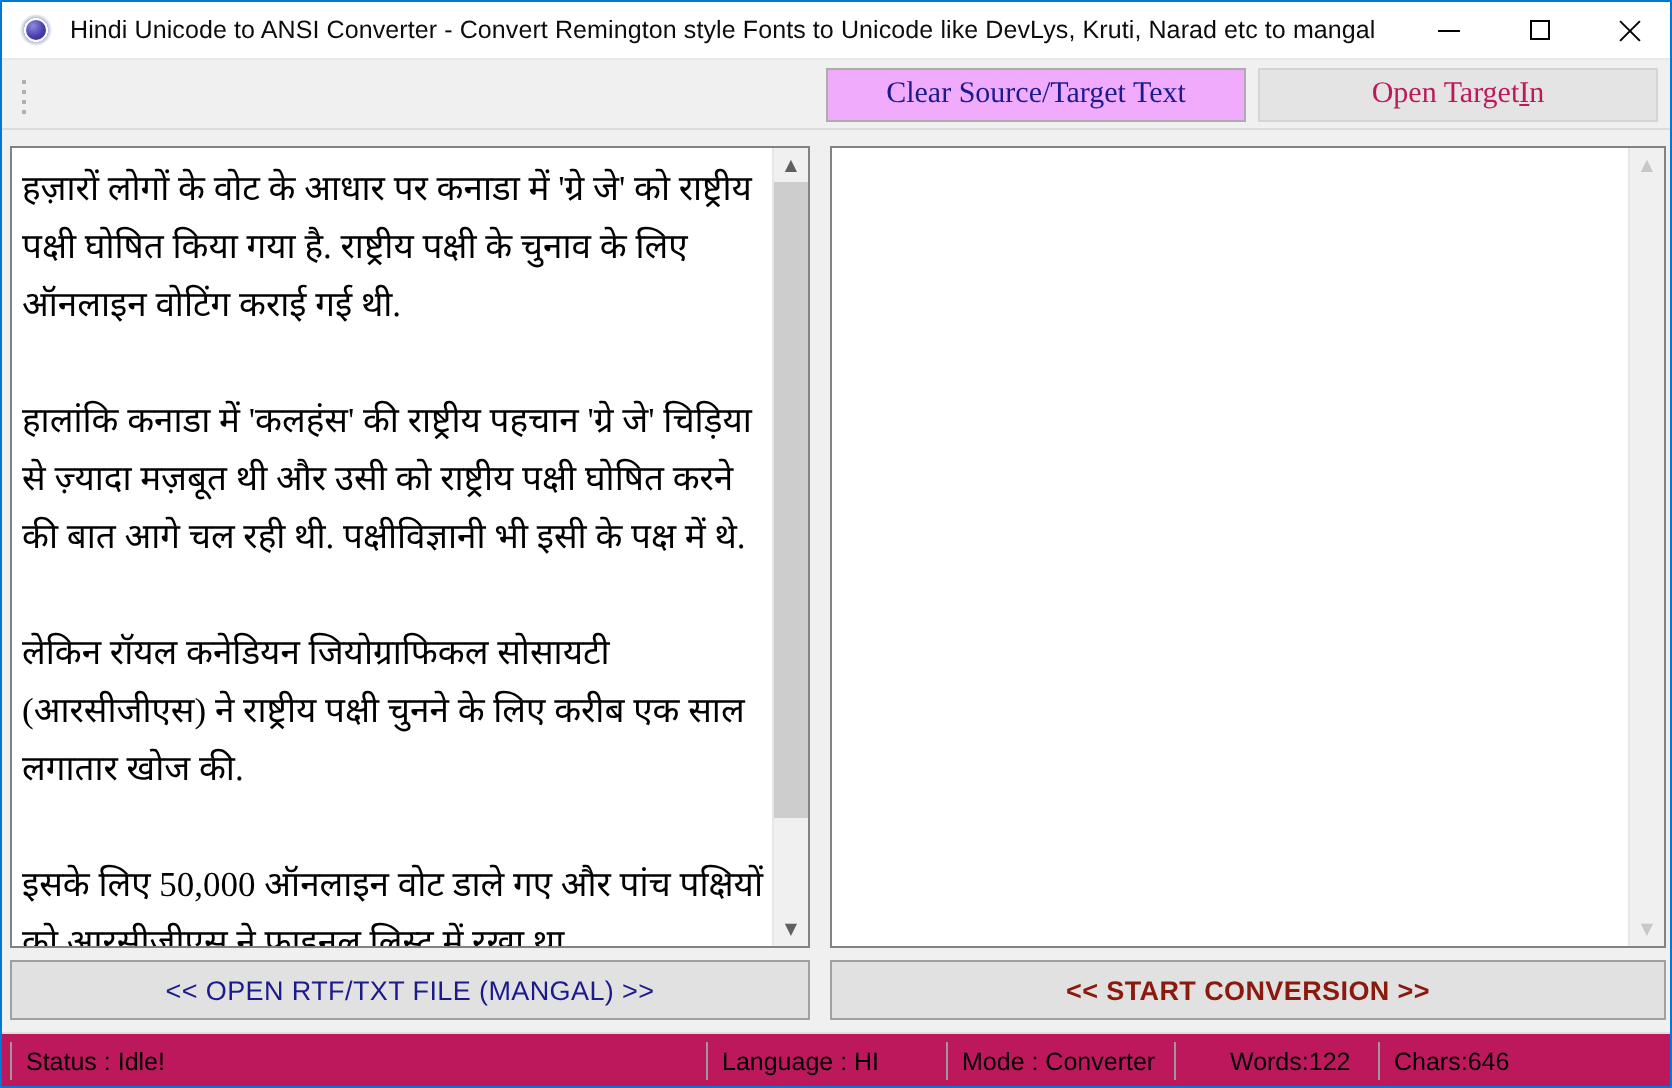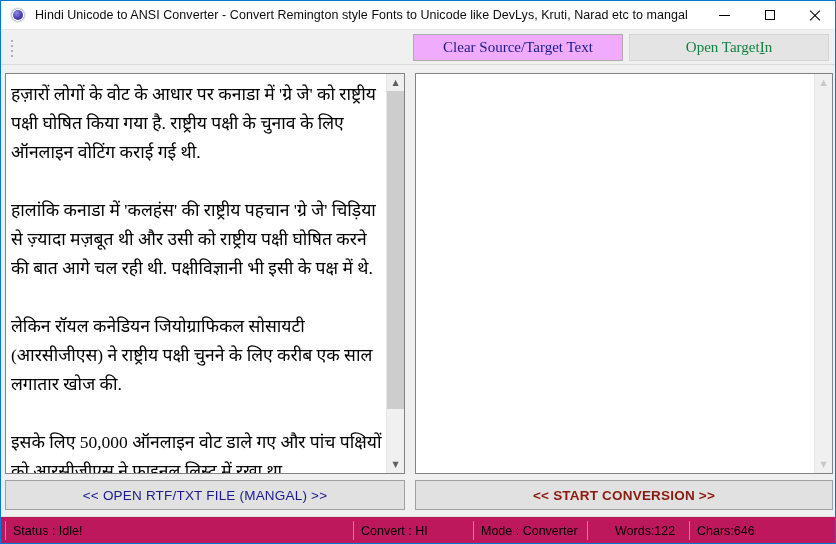--- a/index.html
+++ b/index.html
@@ -204,7 +204,7 @@
     left: 628px; width: 200px;
     background: #e4e4e4;
     border-color: #d5d5d5;
-    color: #15803d;
+    color: #be185d;
   }
   #btn-open-target u { text-decoration: underline; }
 

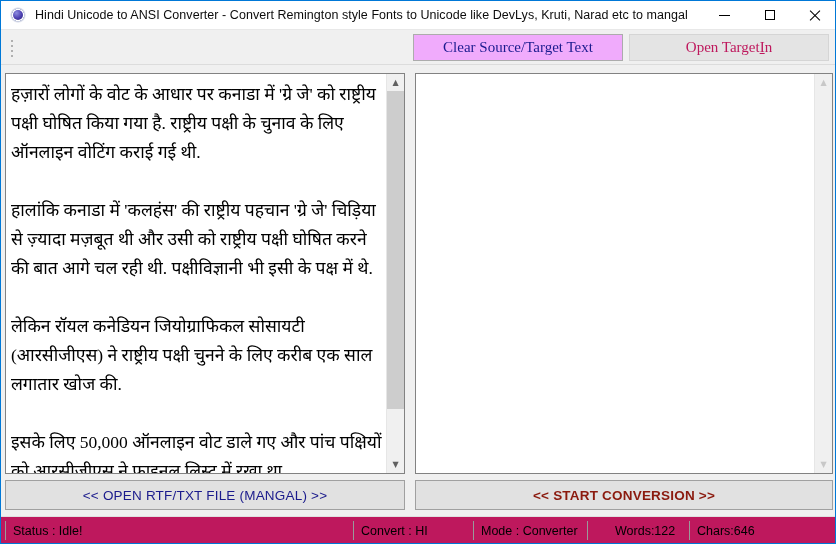--- a/index.html
+++ b/index.html
@@ -408,7 +408,7 @@
 
   <div class="statusbar">
     <div class="status-cell" id="st-status">Status :  Idle!</div>
-    <div class="status-cell" id="st-language">Convert : HI</div>
+    <div class="status-cell" id="st-language">Language : HI</div>
     <div class="status-cell" id="st-mode">Mode : Converter</div>
     <div class="status-cell" id="st-words">Words:122</div>
     <div class="status-cell" id="st-chars">Chars:646</div>

